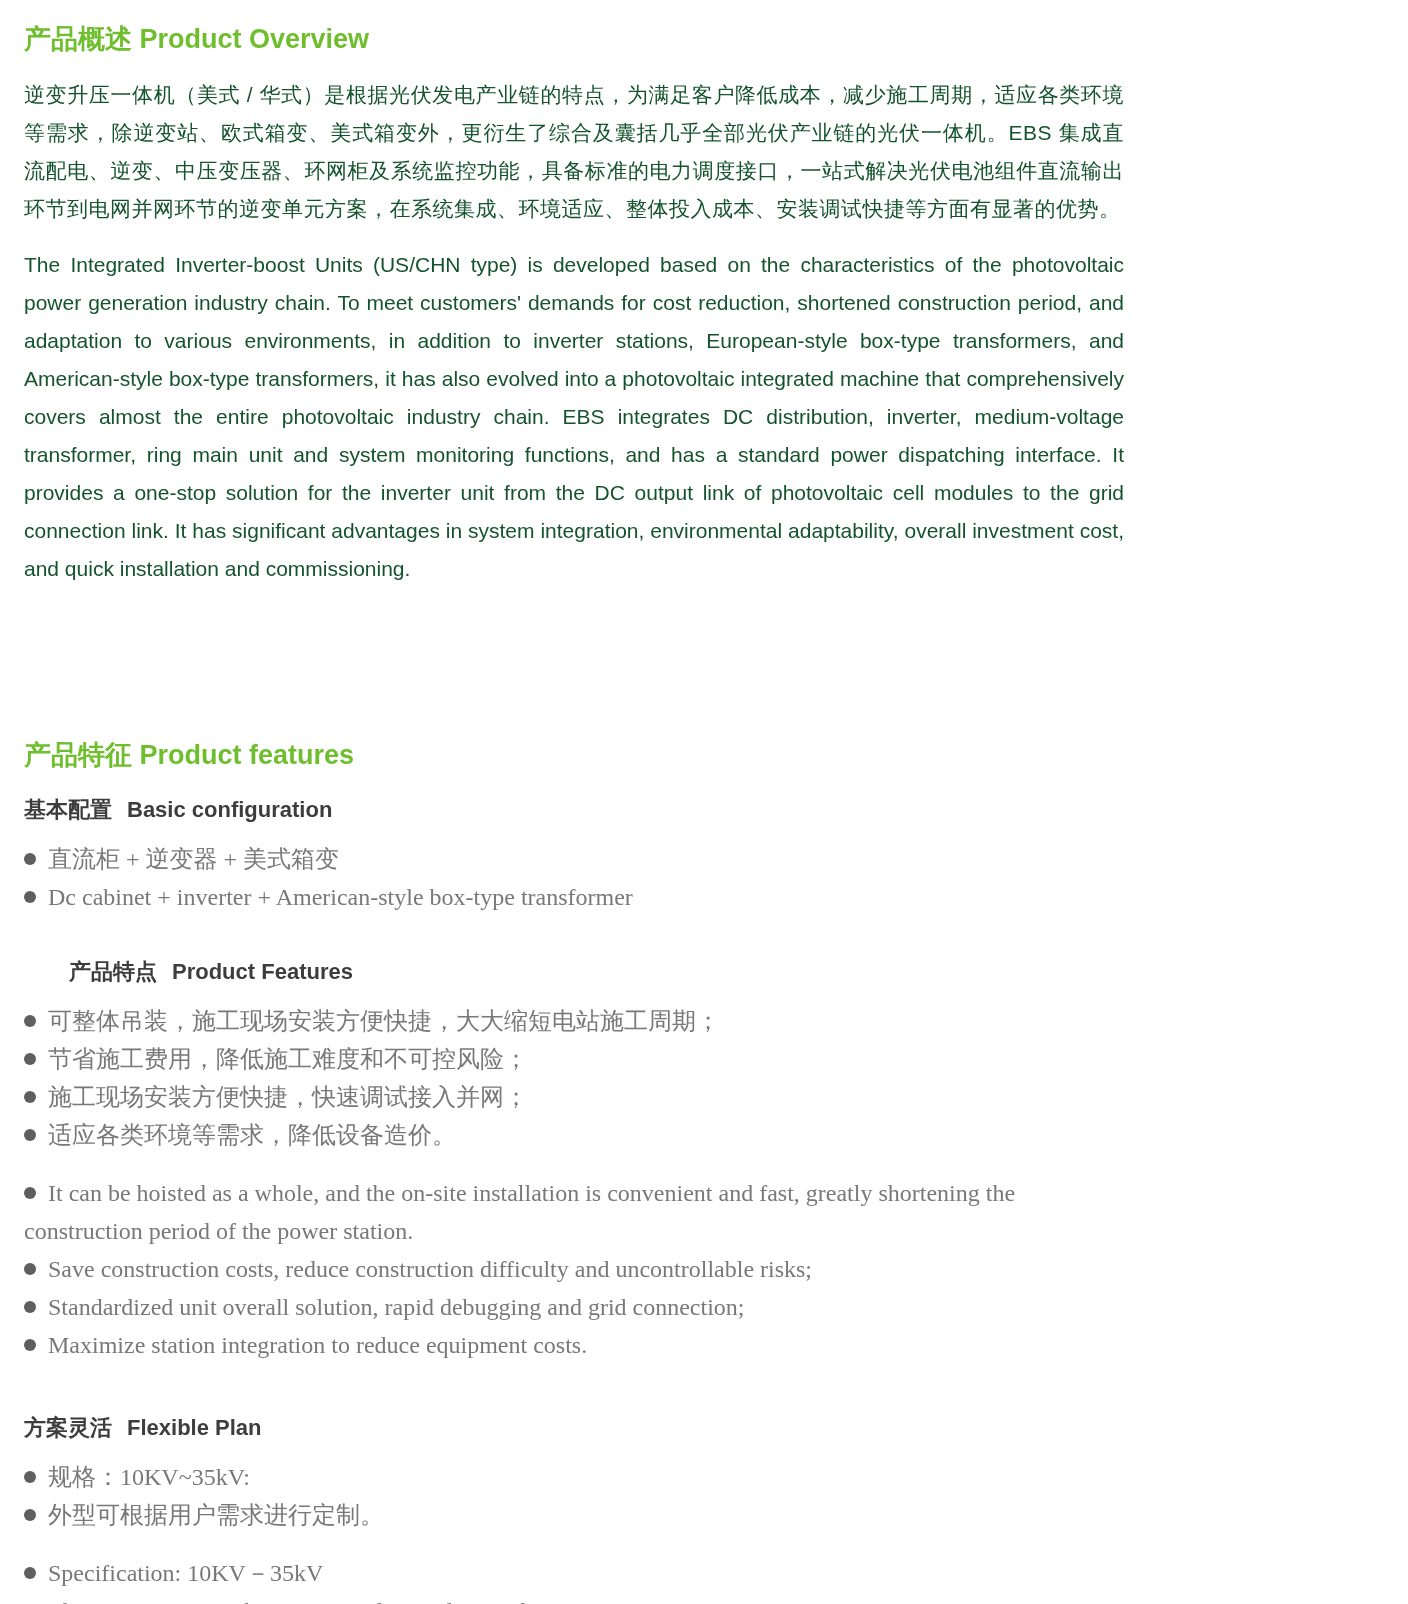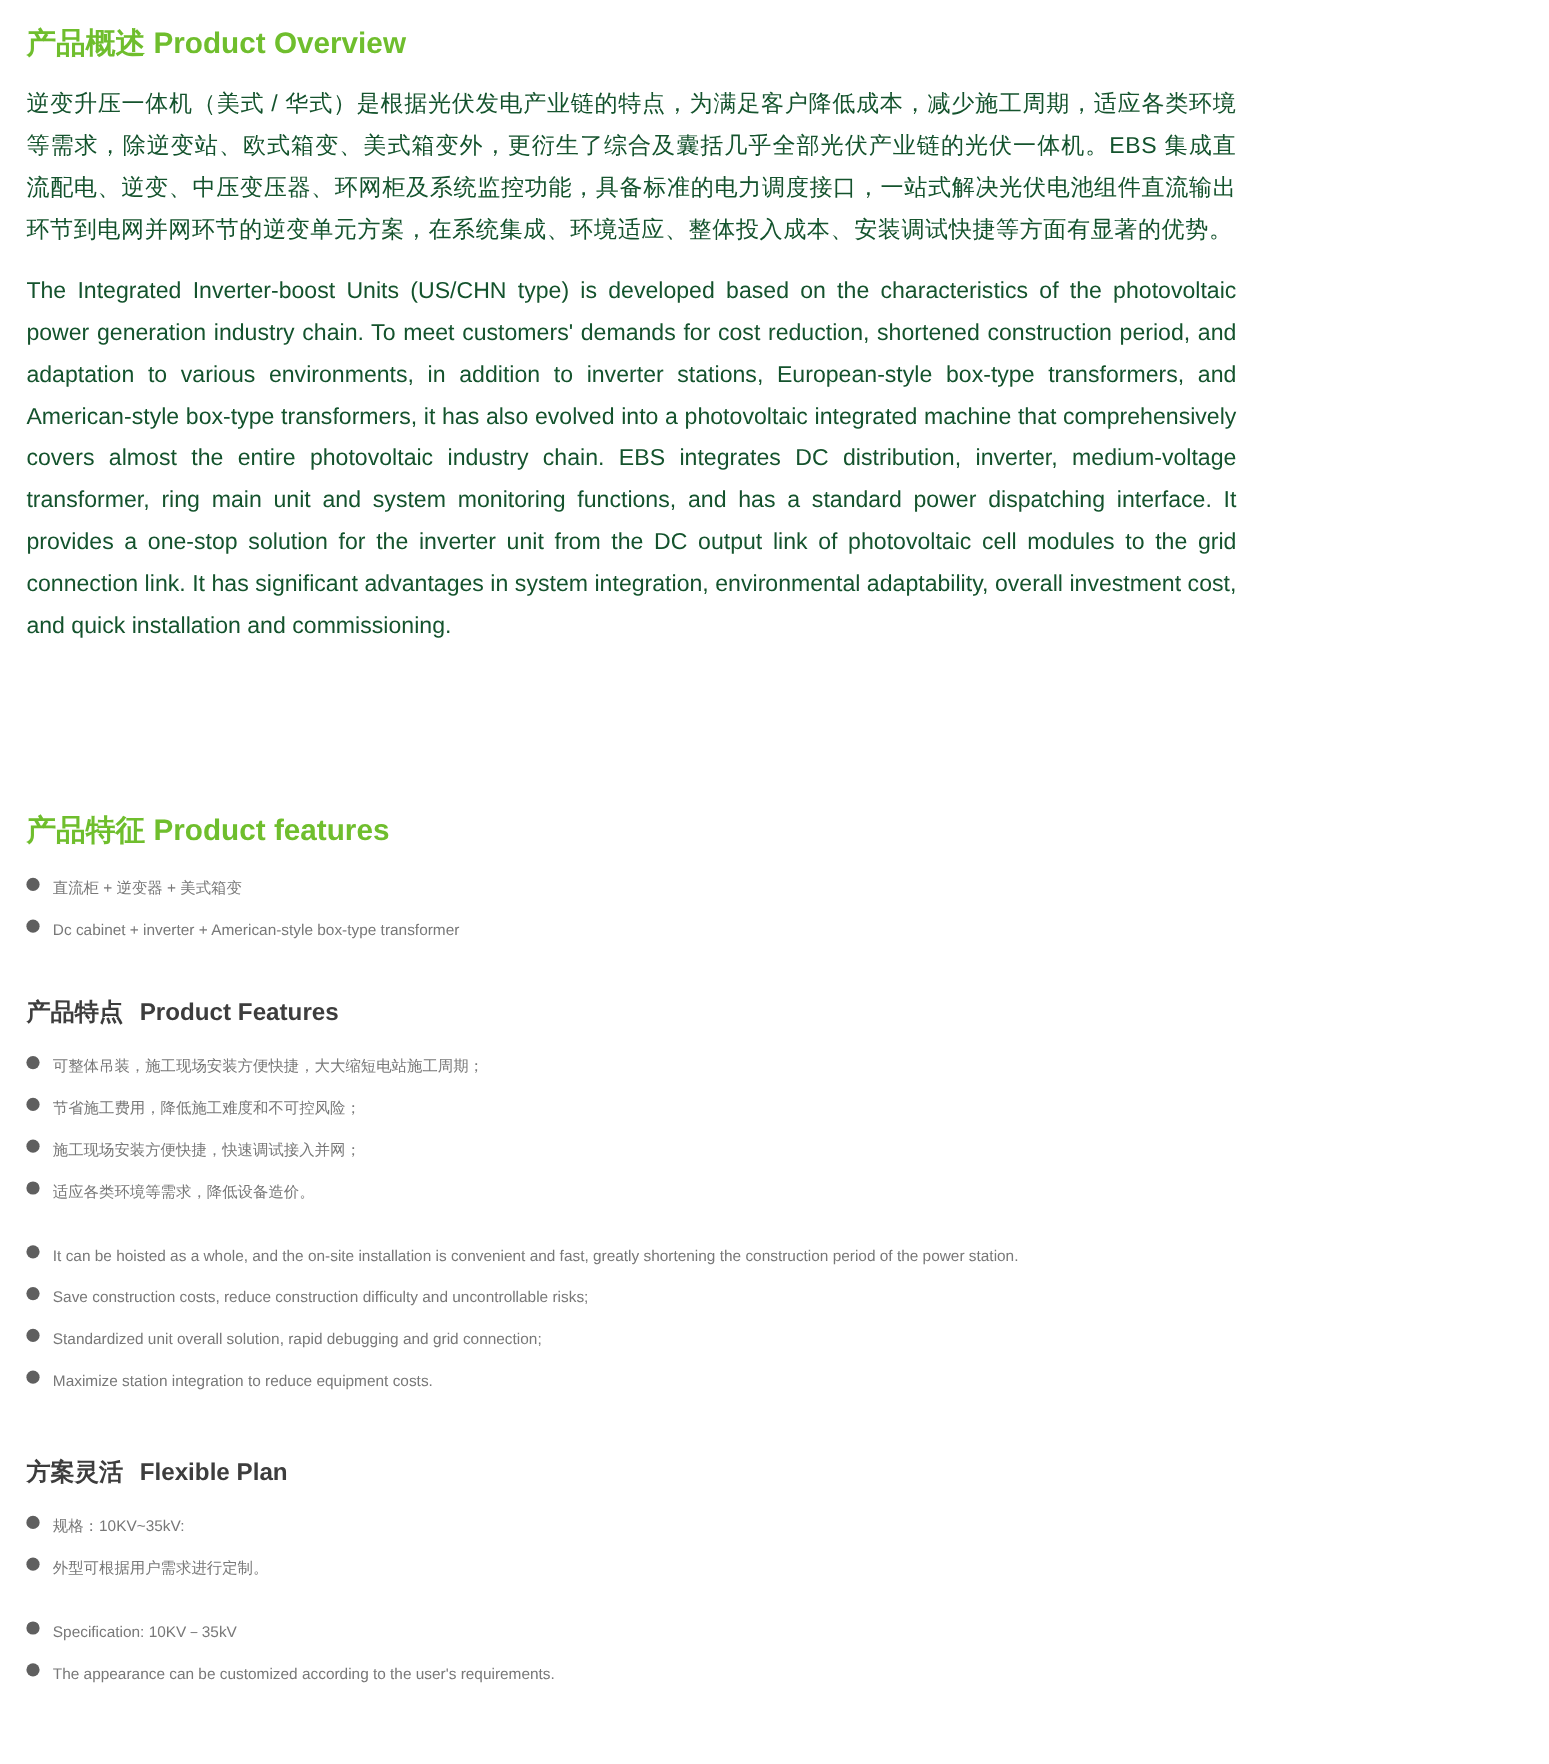--- a/index.html
+++ b/index.html
@@ -77,6 +77,9 @@
   <div class="section-features">
     <h1 class="h-green">产品特征 Product features</h1>
 
+    <h2 class="subheading sub-basic">
+      <span class="zh">基本配置</span><span class="en">Basic configuration</span>
+    </h2>
     <div class="bullets">
       <p class="bullet"><span class="dot"></span><span>直流柜 + 逆变器 + 美式箱变</span></p>
       <p class="bullet"><span class="dot"></span><span>Dc cabinet + inverter + American-style box-type transformer</span></p>

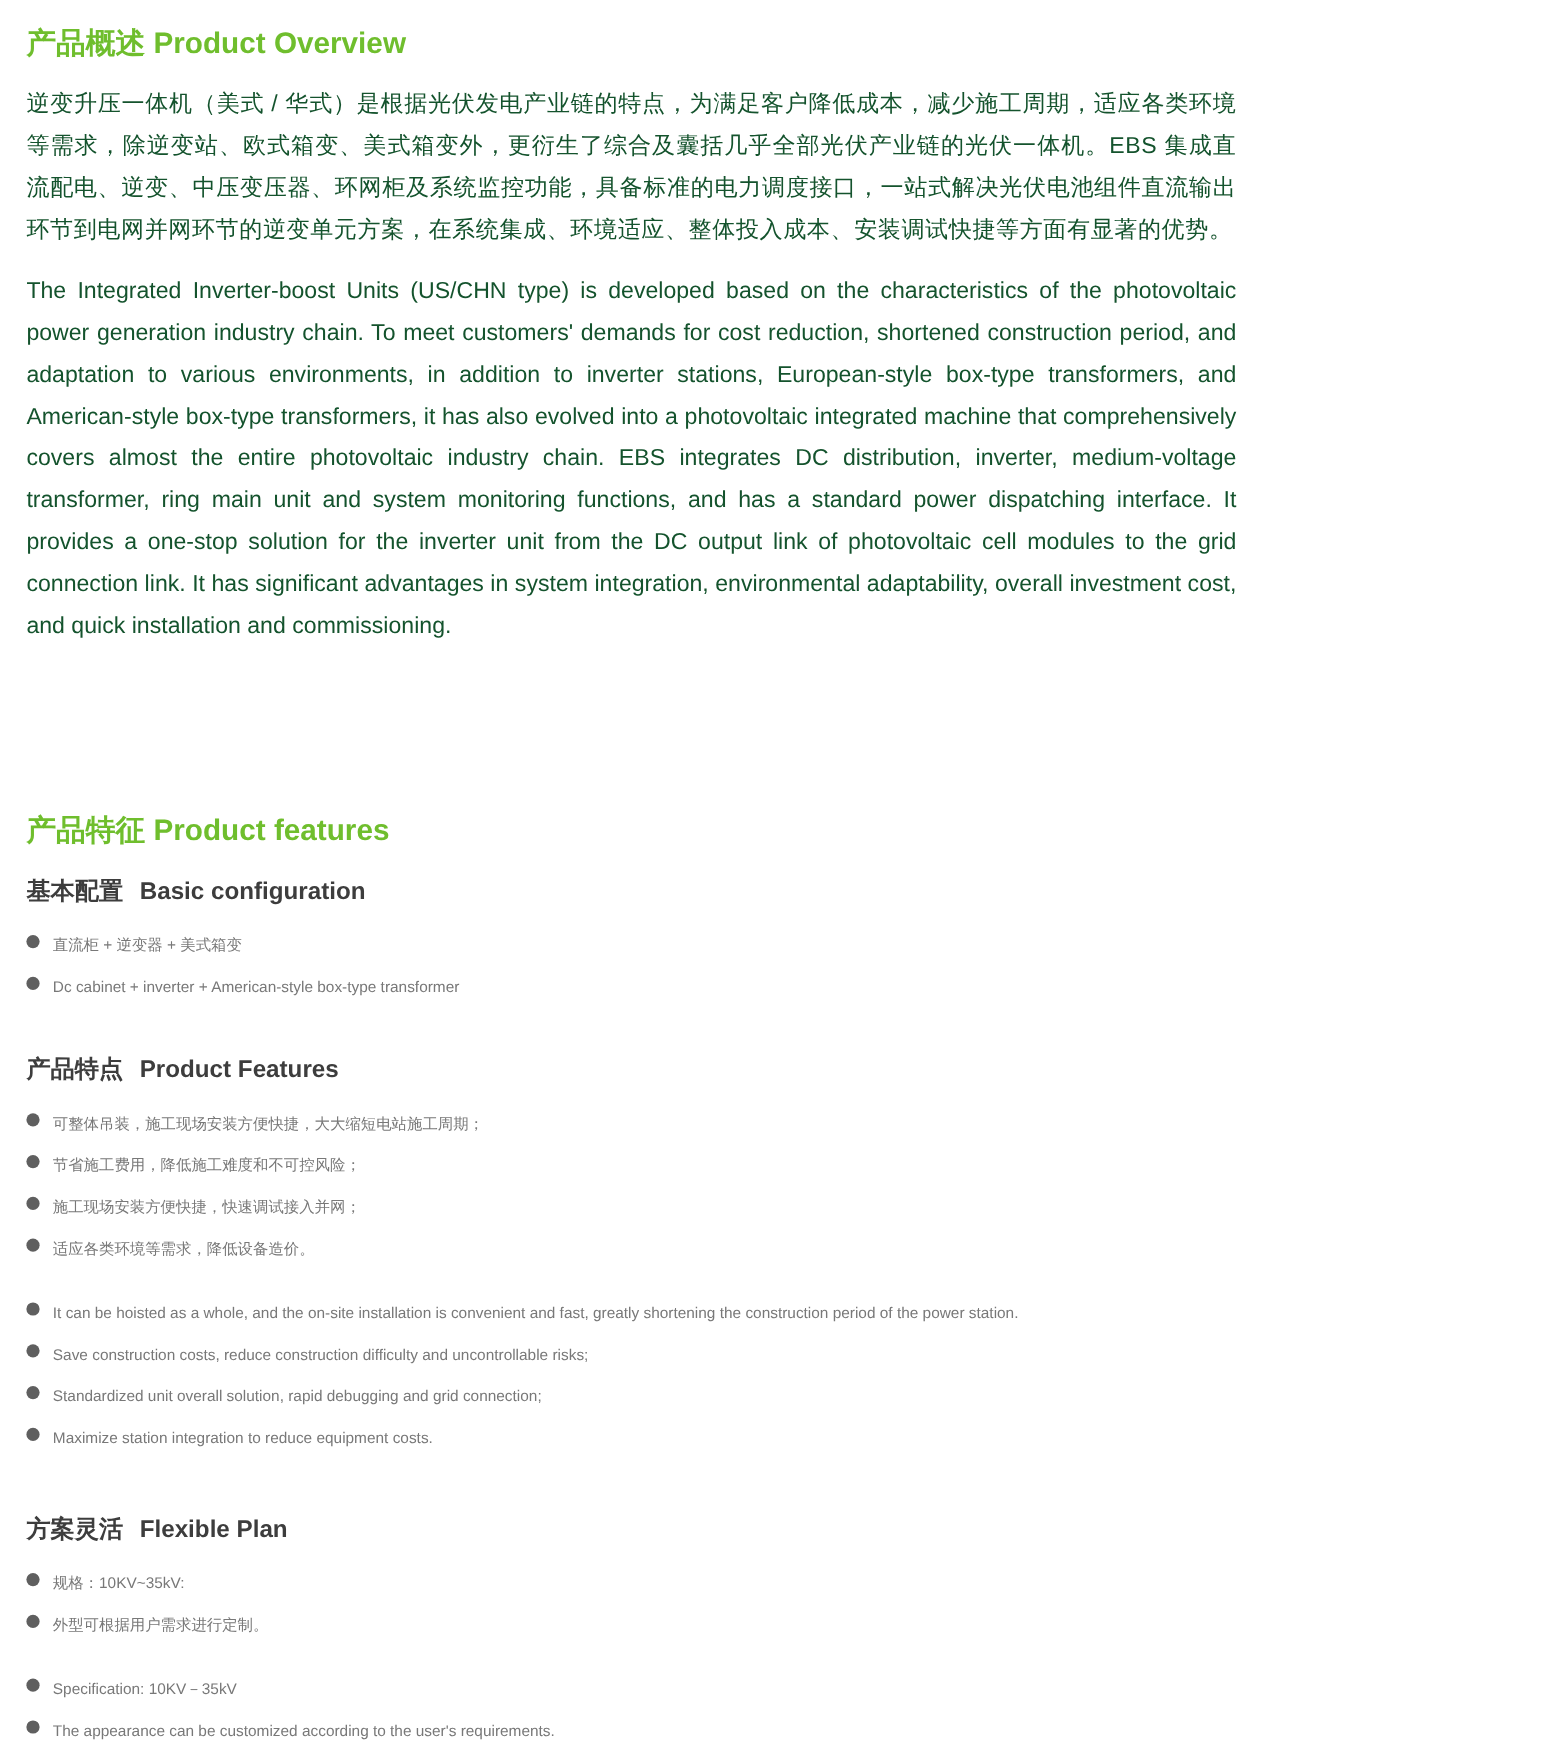--- a/index.html
+++ b/index.html
@@ -48,9 +48,10 @@
   .bullets.gap-top { margin-top: 20px; }
   .bullet {
     color: #787878;
-    font-size: 14px;
+    font-size: 24px;
     line-height: 38px;
     margin: 0;
+    font-family: Liberation Serif, serif;
   }
   .bullet .dot {
     display: inline-block;

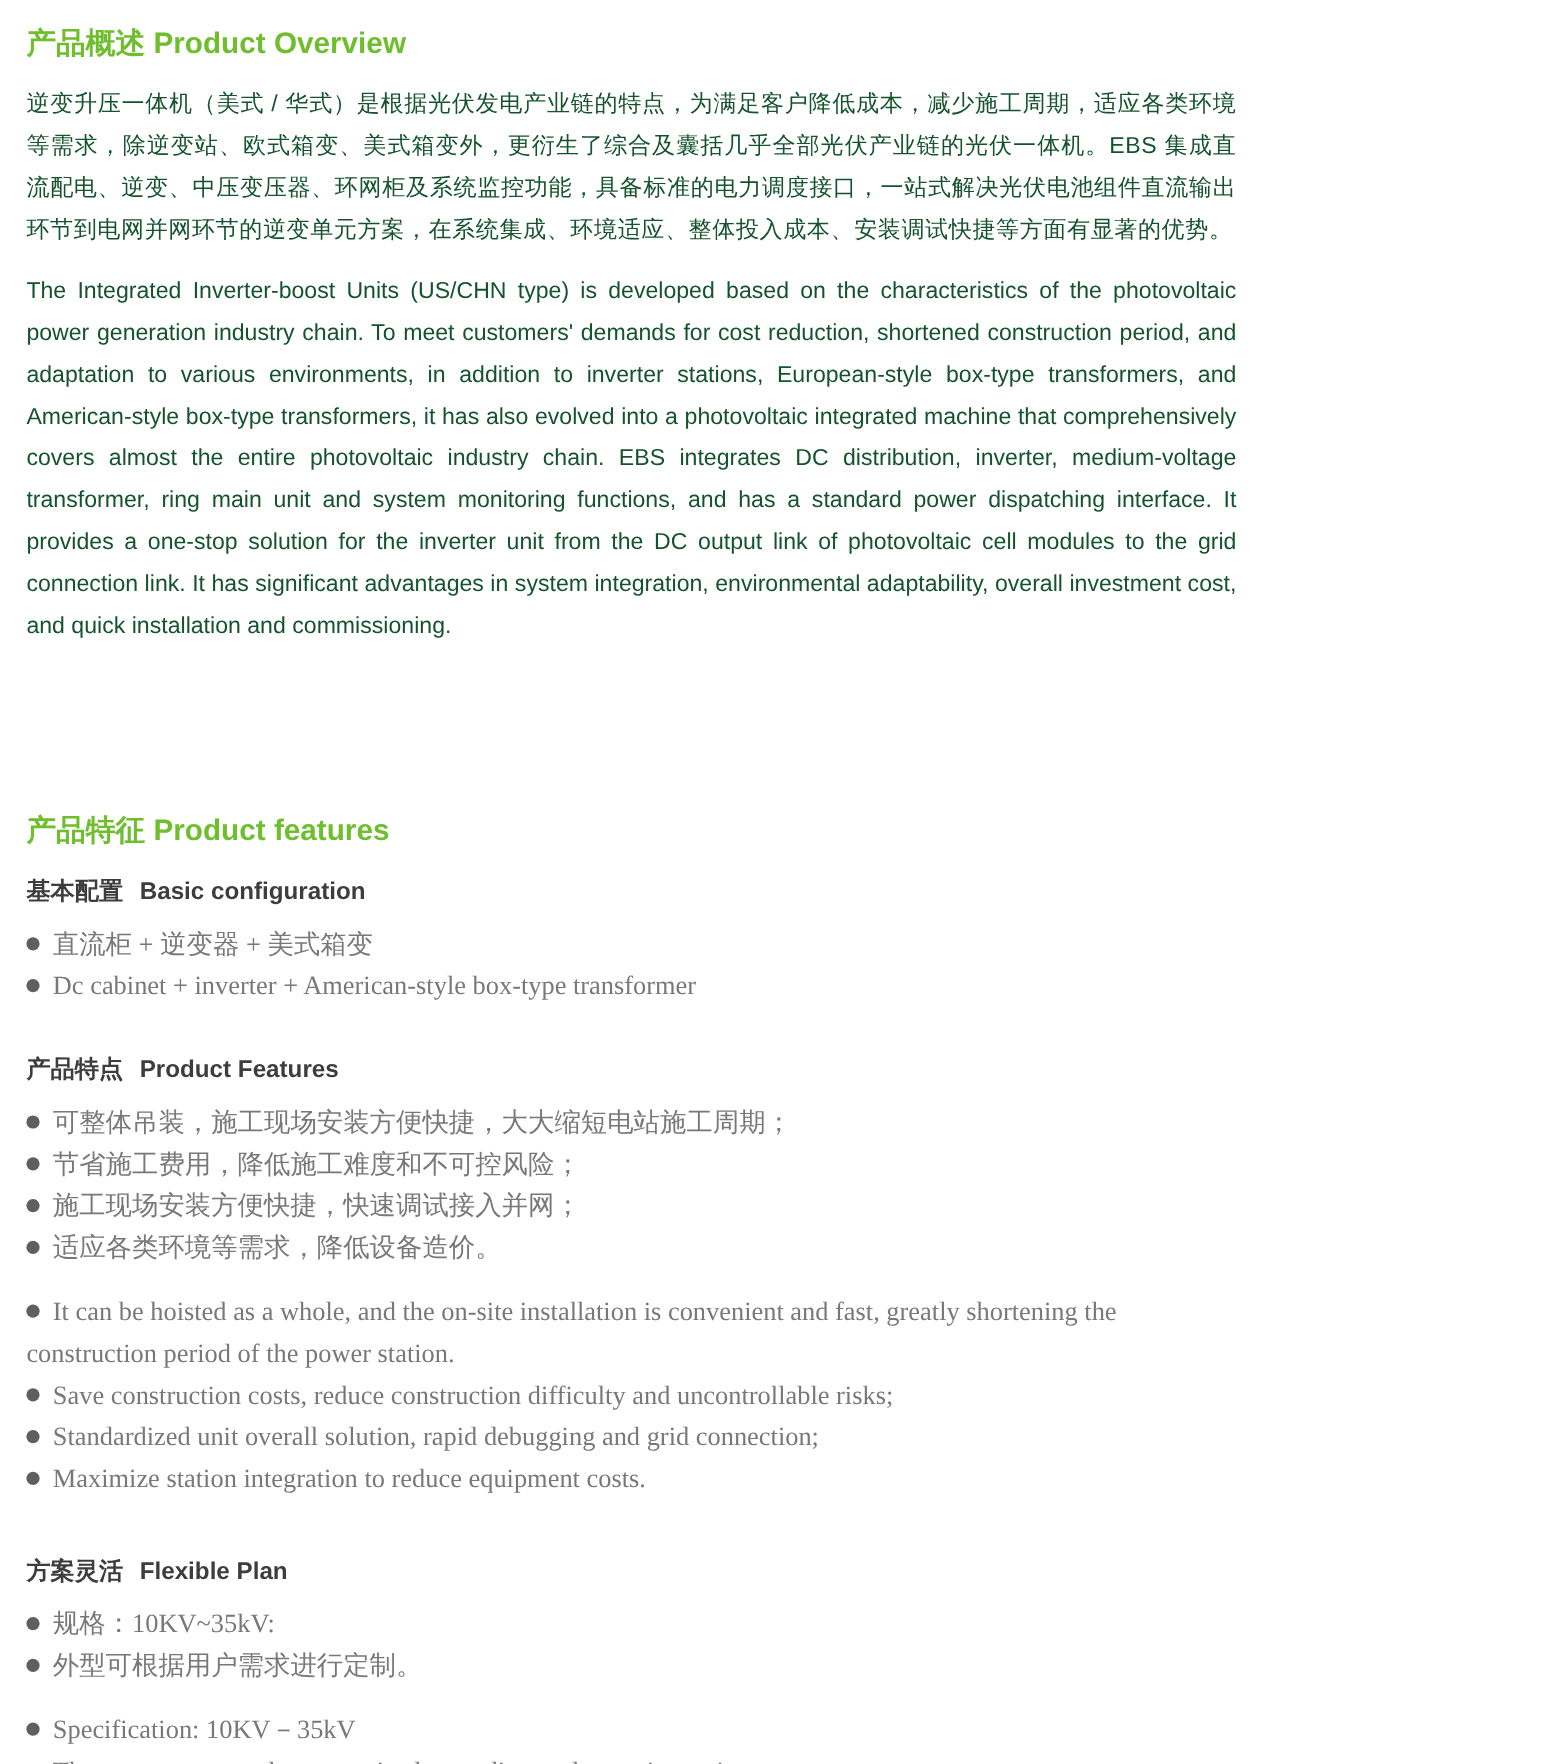--- a/index.html
+++ b/index.html
@@ -42,7 +42,7 @@
   }
   .subheading .zh { margin-right: 15px; }
   .sub-basic { margin-top: 24px; }
-  .sub-feat  { margin-top: 42px; }
+  .sub-feat  { margin-top: 42px; margin-left: 45px; }
   .sub-plan  { margin-top: 50px; }
   .bullets { margin-top: 16px; }
   .bullets.gap-top { margin-top: 20px; }

